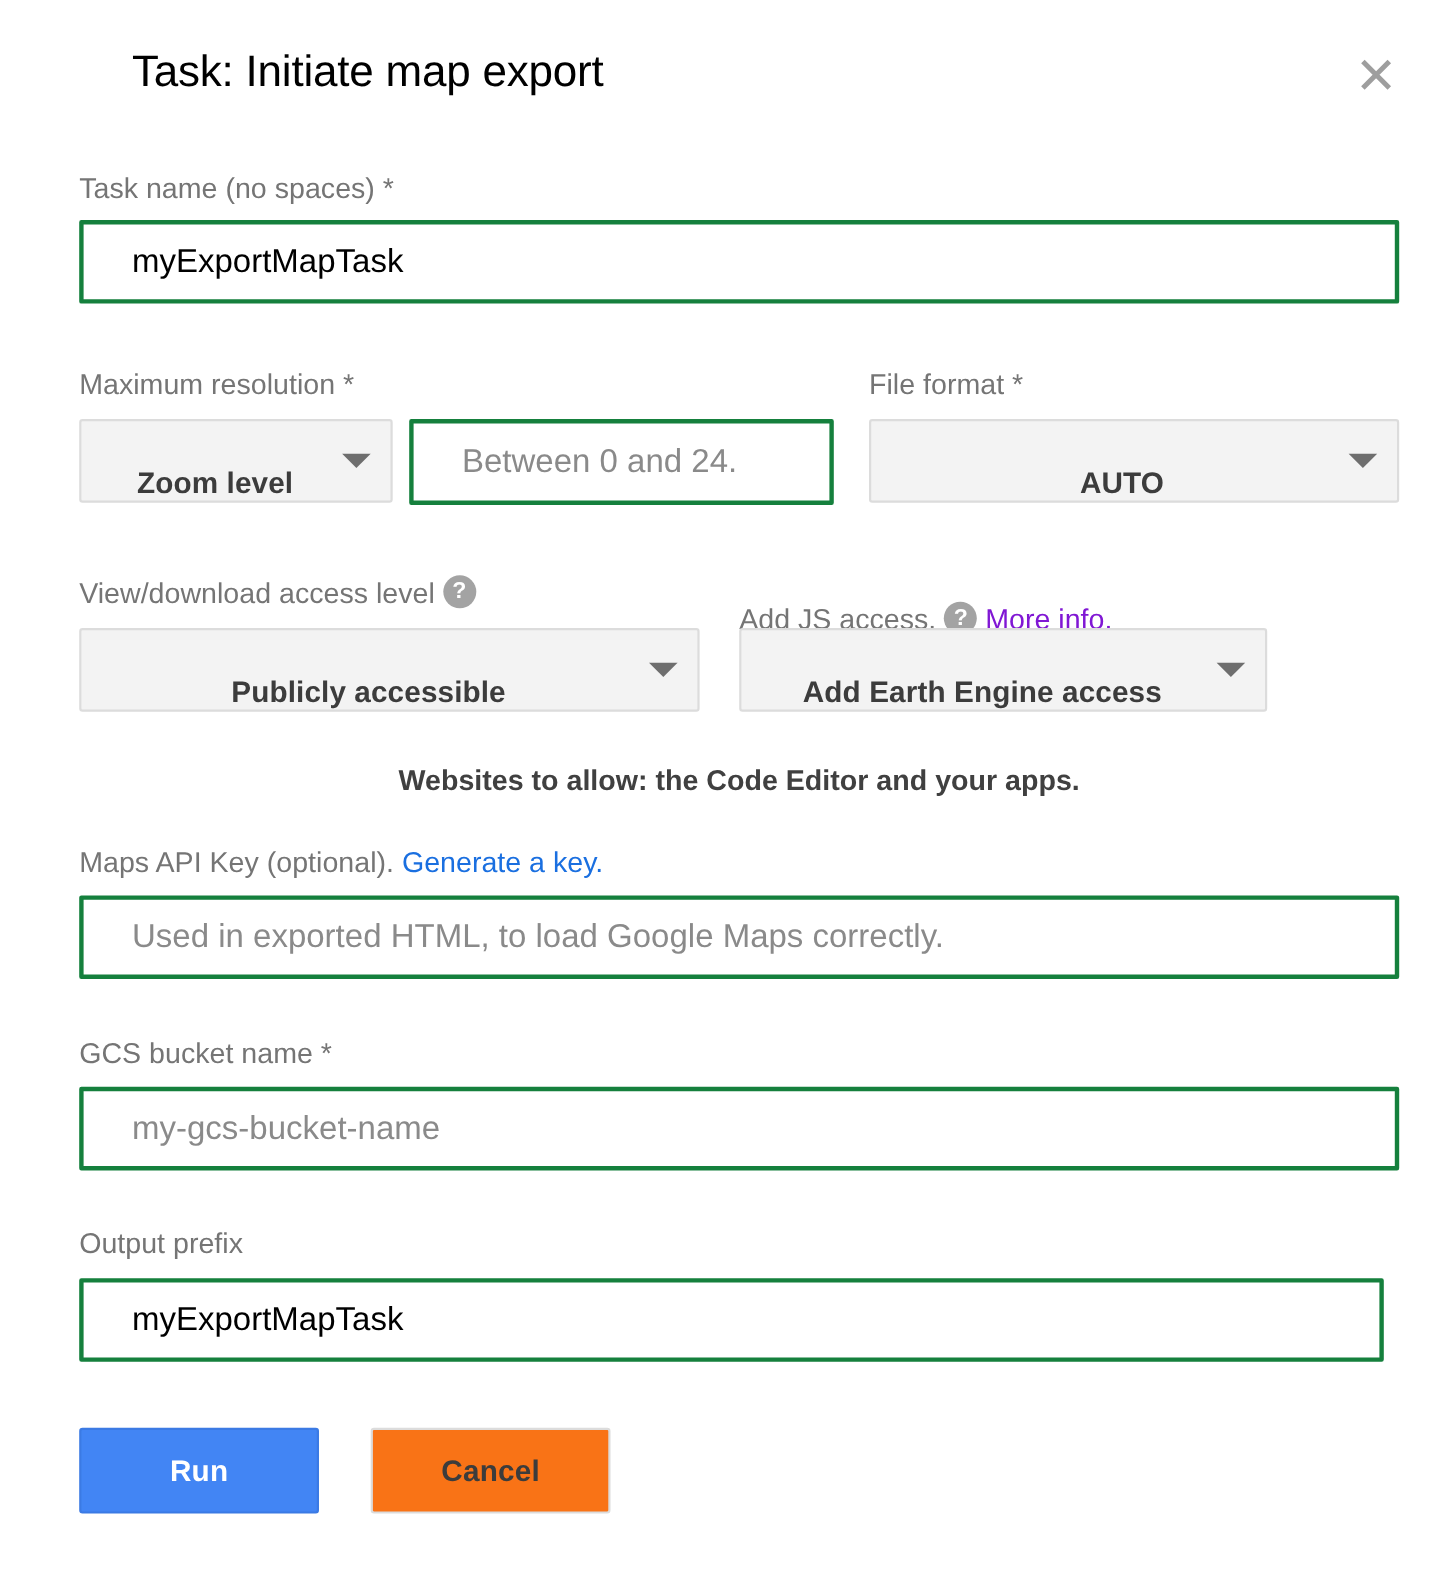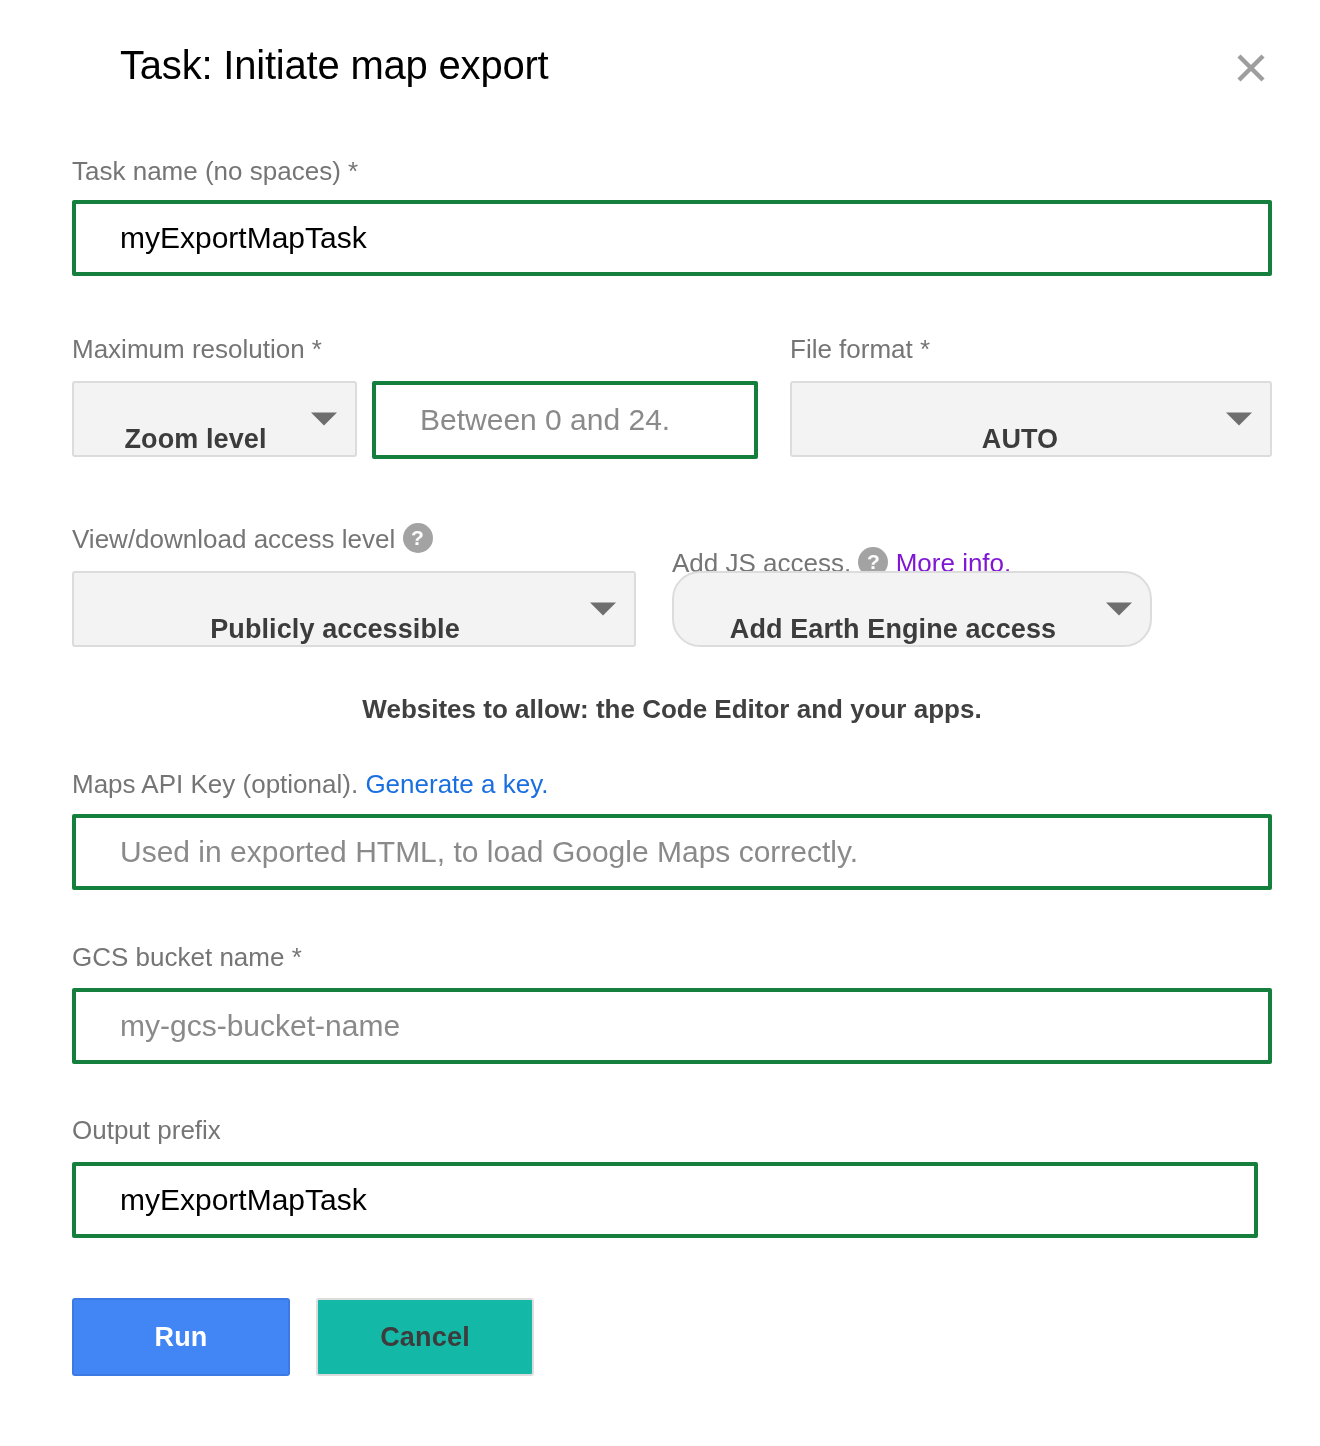--- a/index.html
+++ b/index.html
@@ -146,7 +146,7 @@
   #f-access-select  { position:absolute; left:72px; top:571px; width:564px; }
 
   #f-js-label       { position:absolute; left:672px; top:523px;margin-top:24px; }
-  #f-js-select      { position:absolute; left:672px; top:571px; width:480px;border-radius:28px; }
+  #f-js-select      { position:absolute; left:672px; top:571px; width:480px; }
 
   #f-websites-note  { position:absolute; left:72px; top:693px; width:1200px;
                       text-align:center; font-size:26px; font-weight:bold;

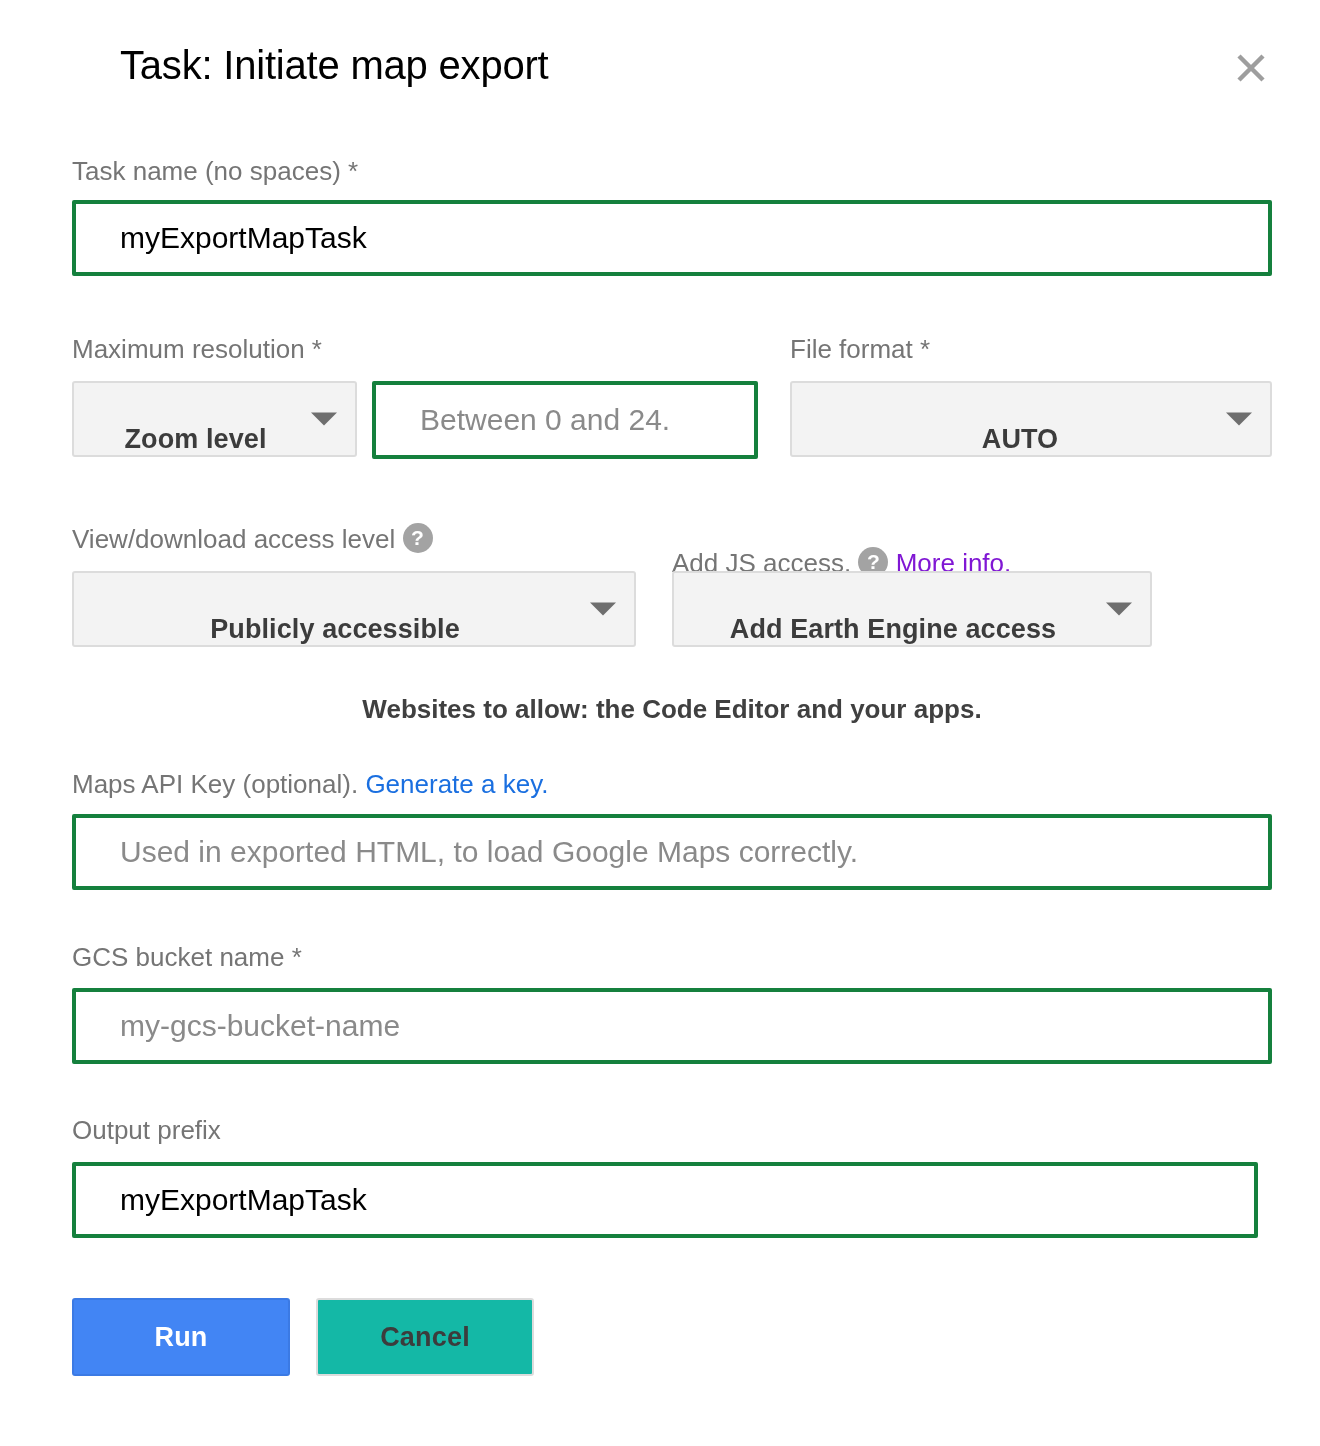--- a/index.html
+++ b/index.html
@@ -161,7 +161,7 @@
   #f-prefix-label   { position:absolute; left:72px; top:1114px; }
   #f-prefix-input   { position:absolute; left:72px; top:1162px; width:1186px; }
 
-  .btn-row { position:absolute; left:72px; top:1298px; display:flex; gap:26px; }
+  .btn-row { position:absolute; left:72px; top:1298px; display:flex; gap:47px; }
   .btn {
     height: 78px;
     border-radius: 3px;

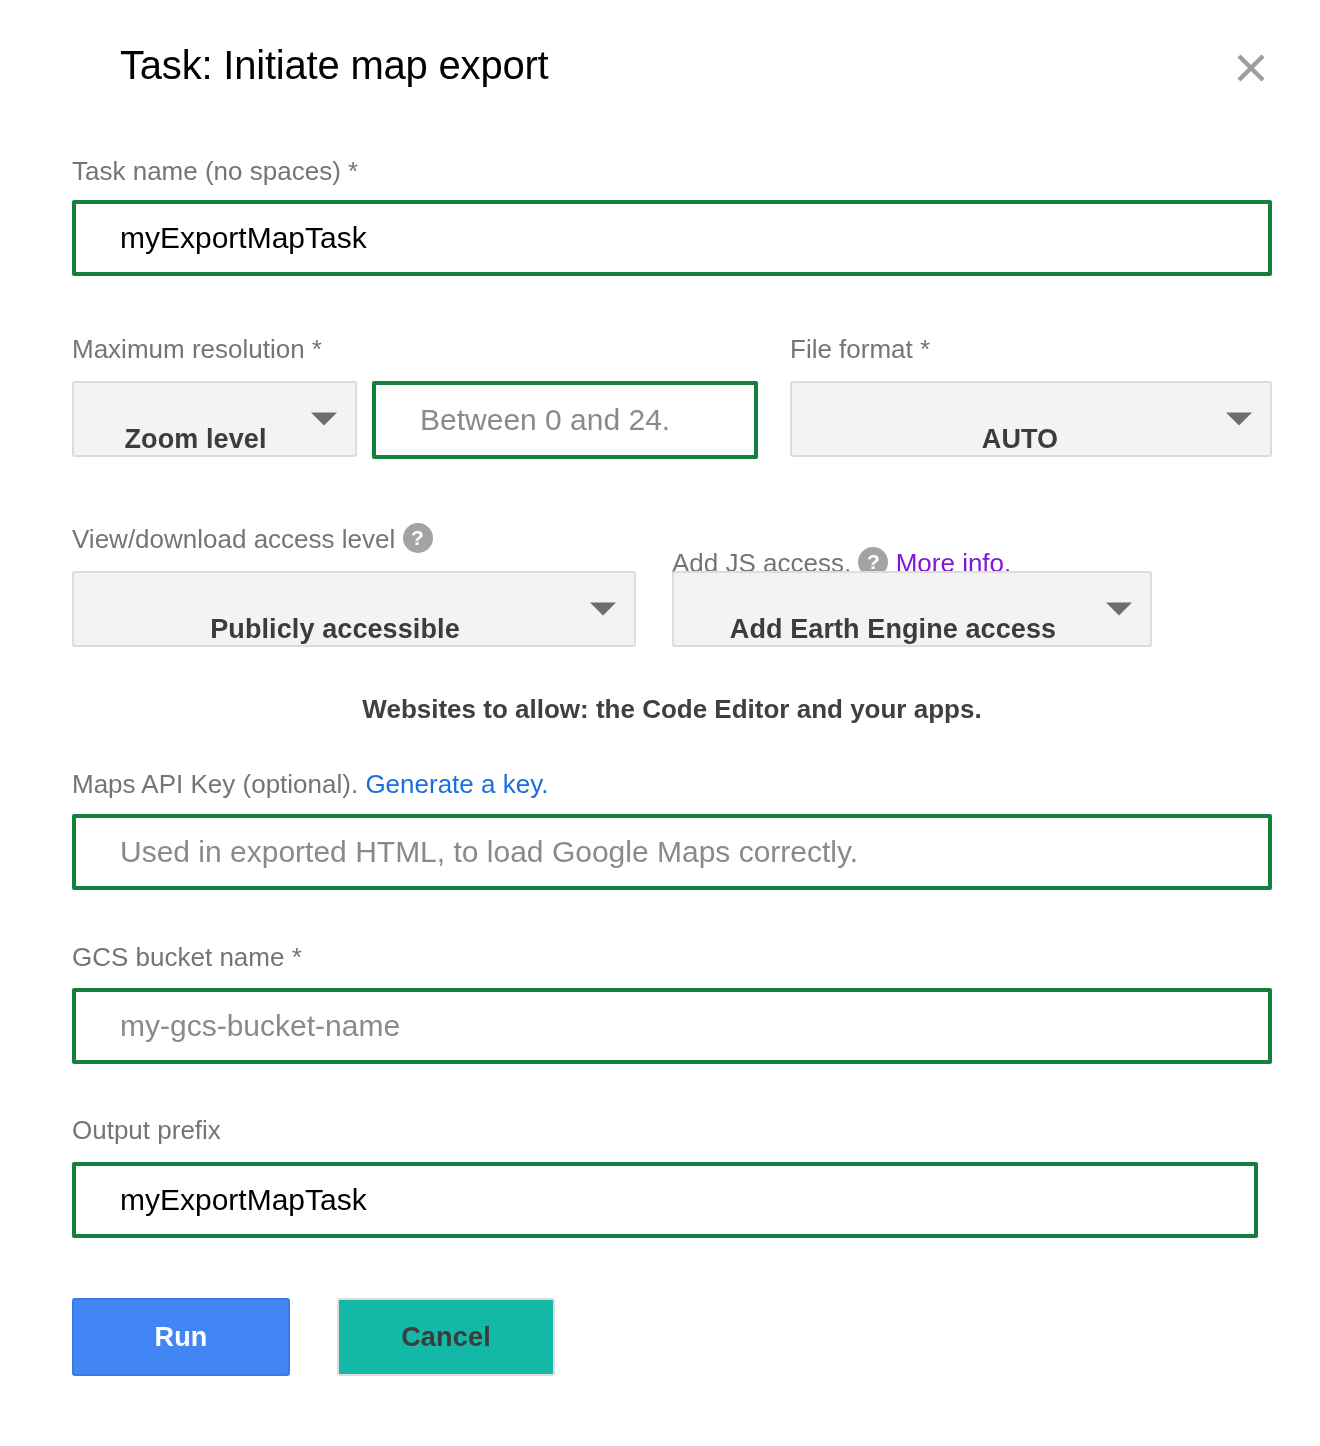--- a/index.html
+++ b/index.html
@@ -181,7 +181,7 @@
   }
   .btn-secondary {
     width: 218px;
-    background: #14b8a6;
+    background: #f97316;
     border: 2px solid #dcdcdc;
     color: #3c3c3c;
   }

